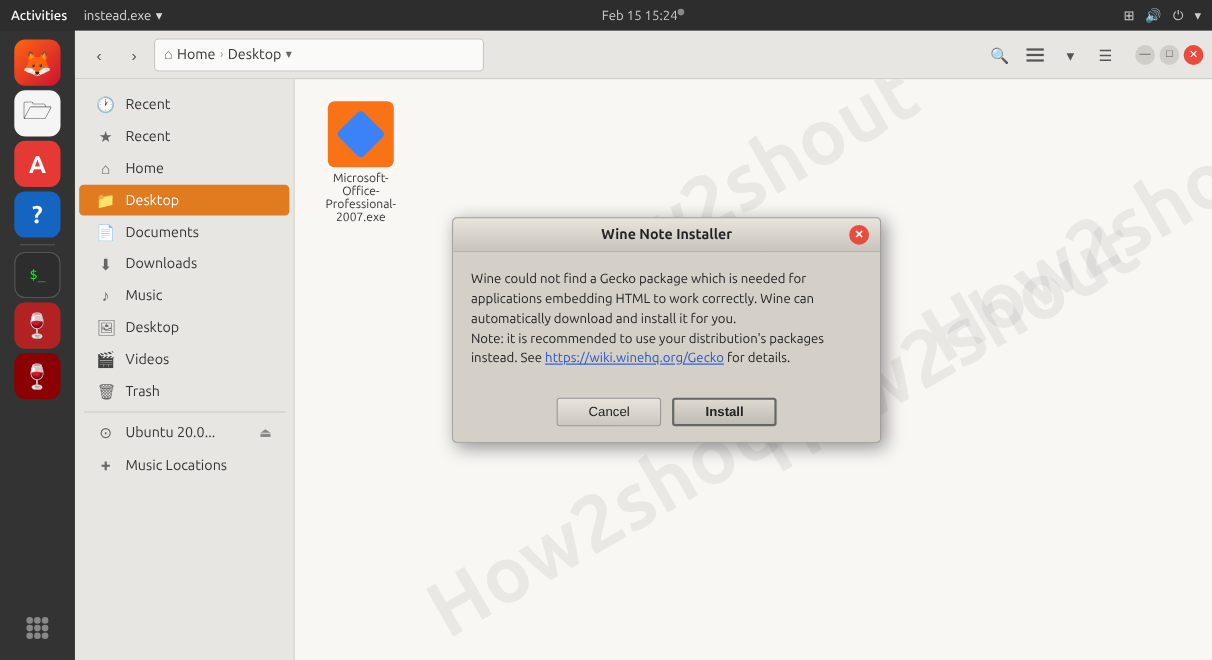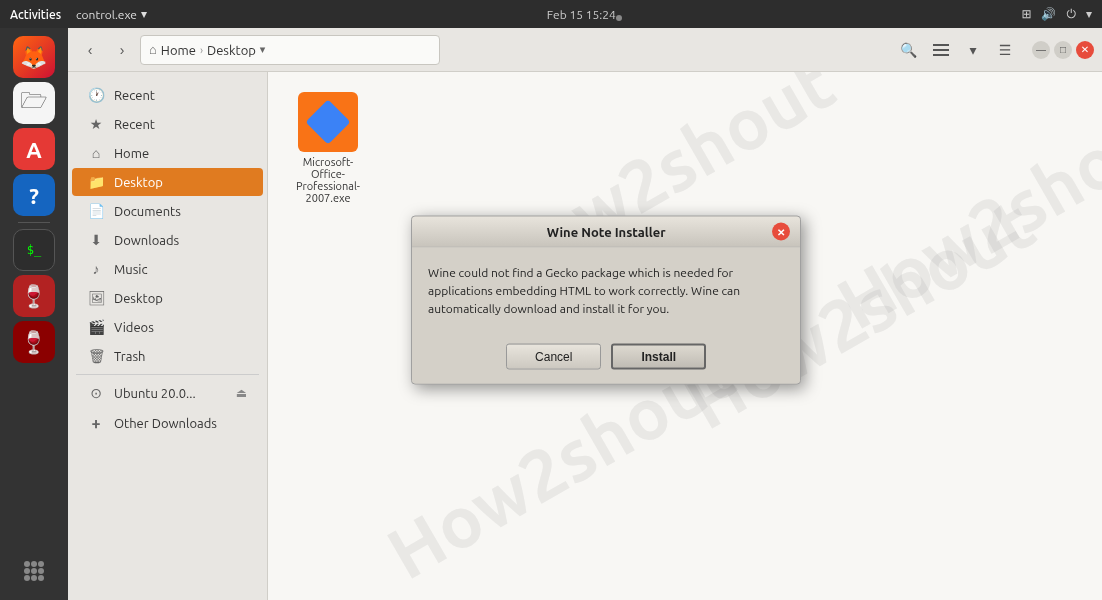--- a/index.html
+++ b/index.html
@@ -320,7 +320,7 @@
   <div class="top-bar-left">
     <span class="activities-btn">Activities</span>
     <span class="top-bar-app">
-      <span>control.exe</span>
+      <span>instead.exe</span>
       <span>▾</span>
     </span>
   </div>

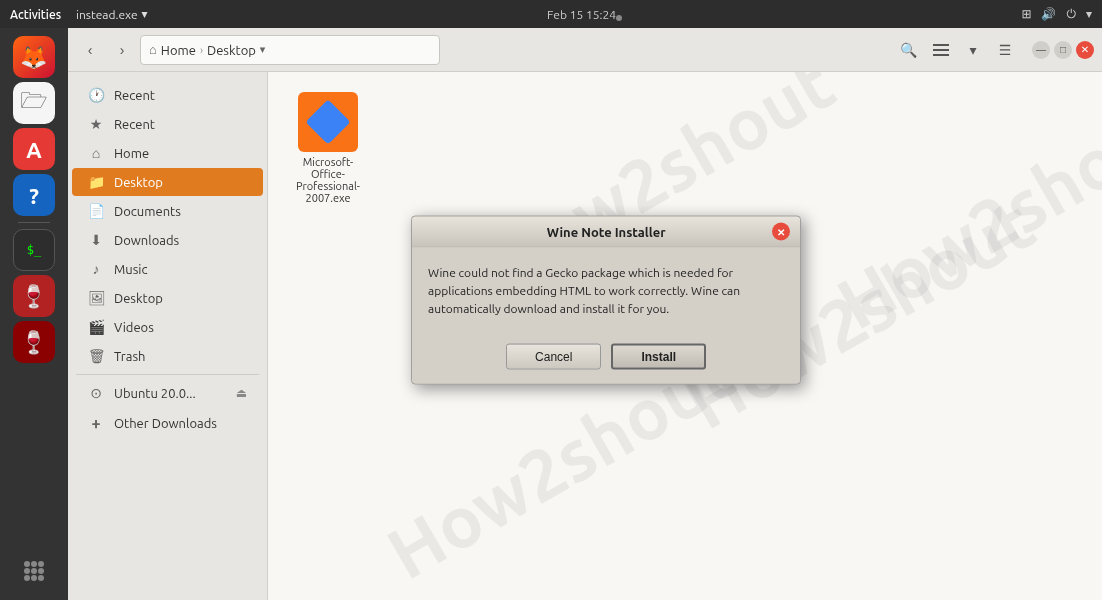--- a/index.html
+++ b/index.html
@@ -24,7 +24,7 @@
       font-size: 12px;
     }
     .top-bar-left { display: flex; align-items: center; gap: 15px; }
-    .top-bar-center { display: flex; align-items: flex-end; gap: 0; }
+    .top-bar-center { display: flex; align-items: flex-start; gap: 0; }
     .top-bar-right { display: flex; align-items: center; gap: 10px; }
     .activities-btn {
       color: #fff;

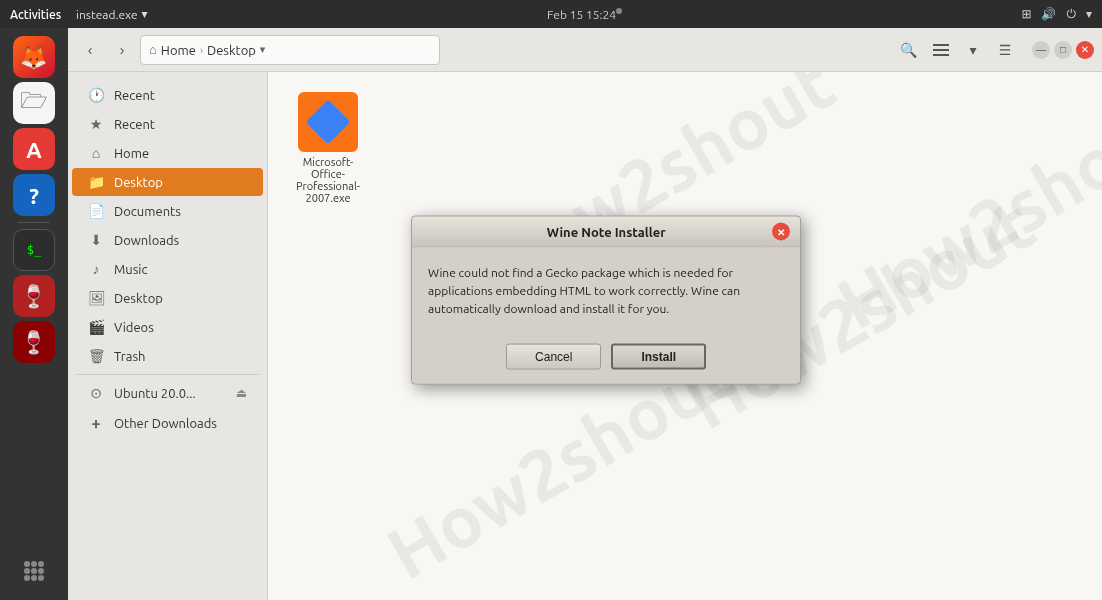--- a/index.html
+++ b/index.html
@@ -490,6 +490,11 @@
     </div>
     <div class="dialog-body">
       <p style="">Wine could not find a Gecko package which is needed for applications embedding HTML to work correctly. Wine can automatically download and install it for you.</p>
+      <p>
+        <span>Note: it is recommended to use your distribution's packages instead. See</span>
+        <a href="#">https://wiki.winehq.org/Gecko</a>
+        <span>for details.</span>
+      </p>
     </div>
     <div class="dialog-footer">
       <button class="dialog-btn">Cancel</button>

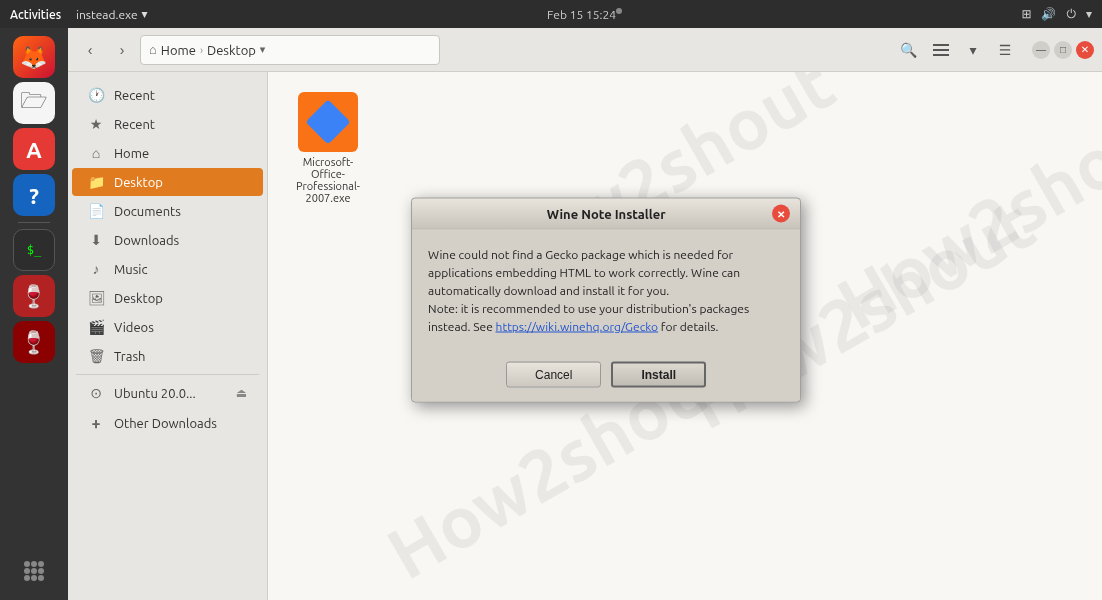--- a/index.html
+++ b/index.html
@@ -458,7 +458,7 @@
       </div>
       <div class="sidebar-item">
         <span class="si-icon" style="font-size:16px;font-weight:bold;">+</span>
-        <span>Other Downloads</span>
+        <span>Music Locations</span>
       </div>
     </div>
 

